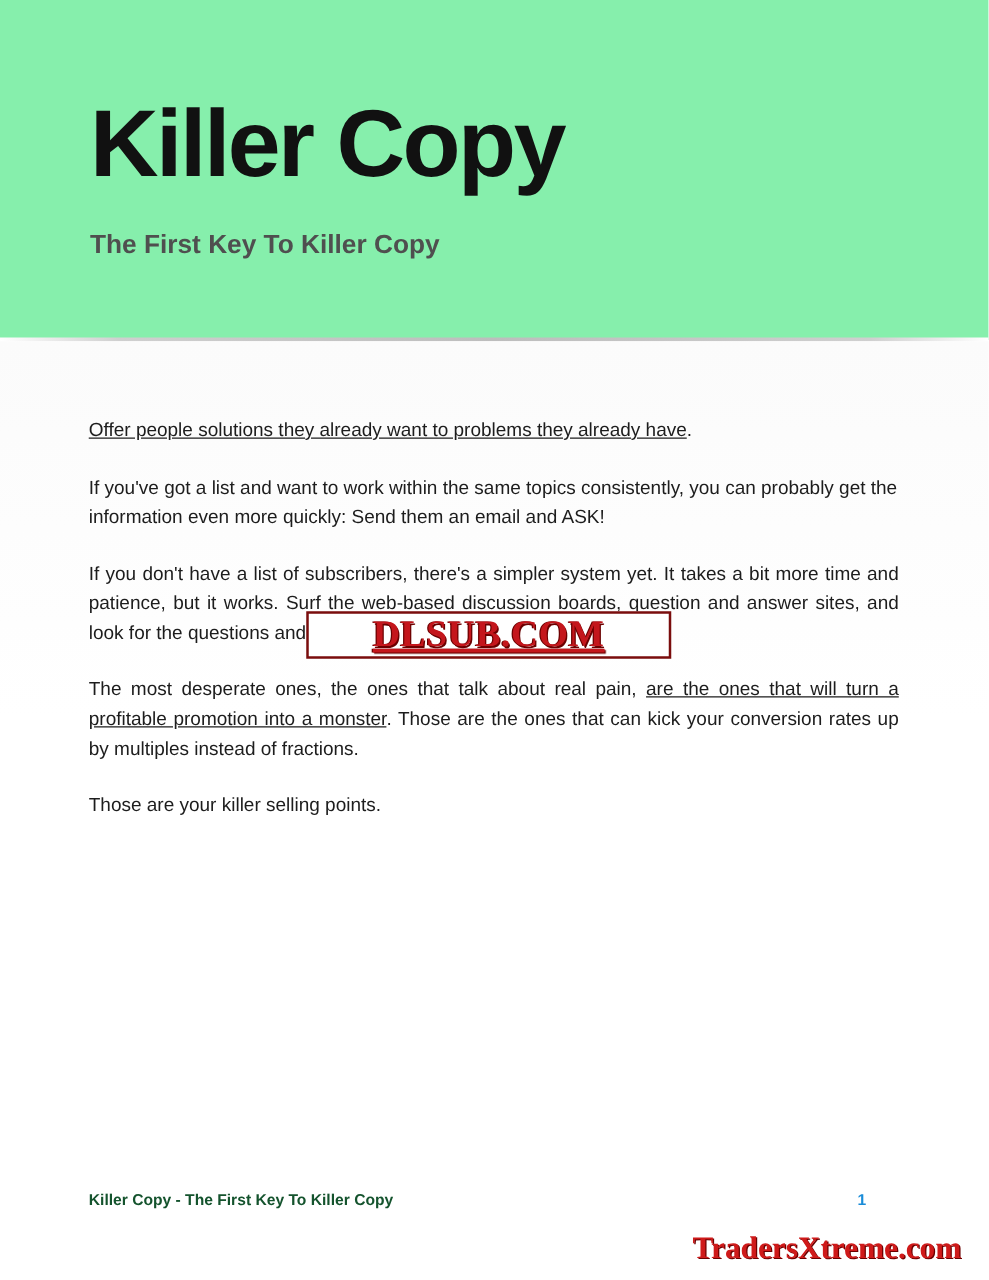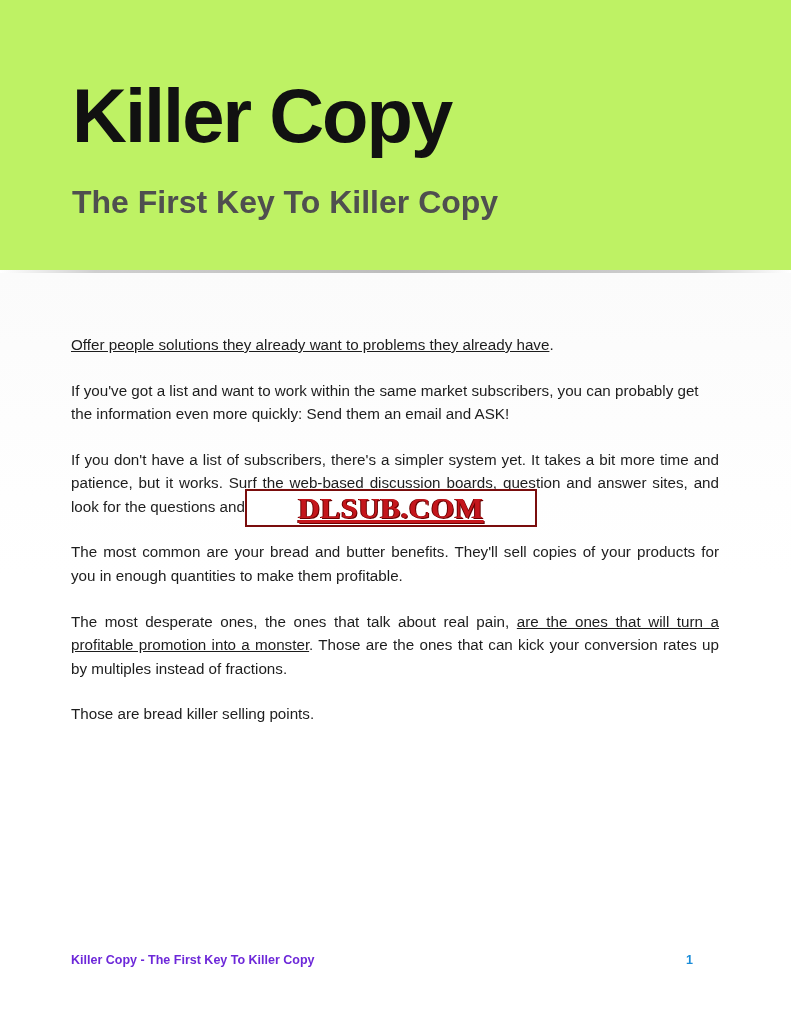--- a/index.html
+++ b/index.html
@@ -38,7 +38,7 @@
     left: 0;
     width: 791px;
     height: 272px;
-    background: #bef264;
+    background: #86efac;
   }
   .doc-title {
     position: absolute;

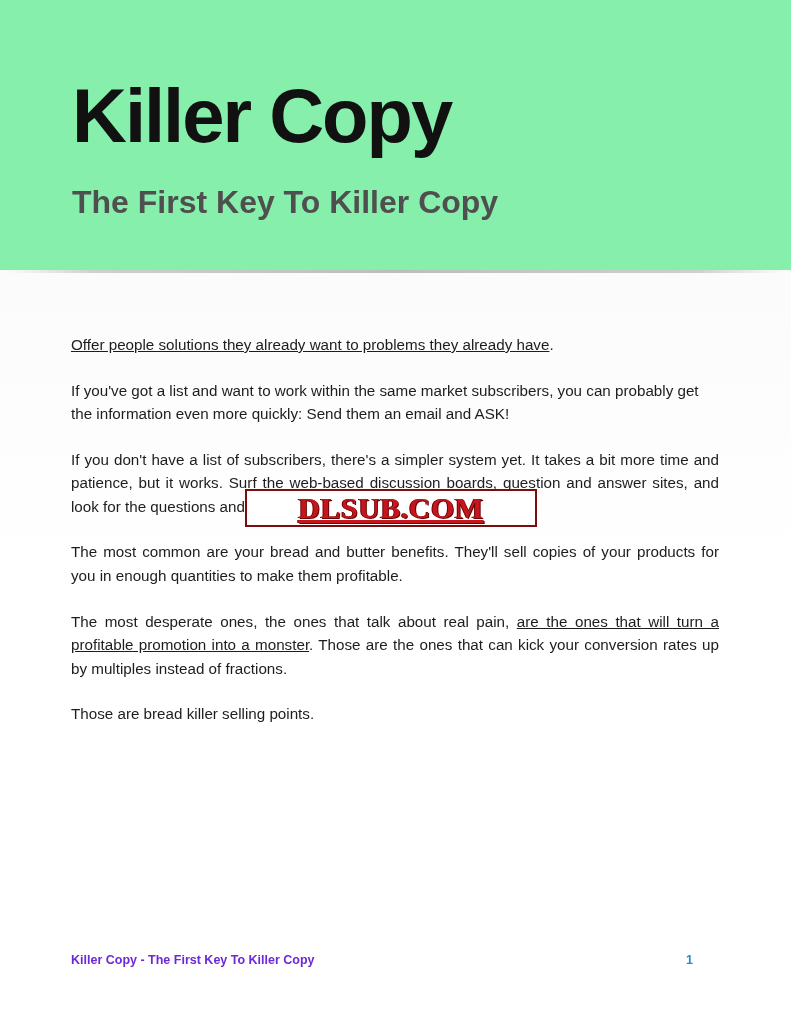--- a/index.html
+++ b/index.html
@@ -54,7 +54,7 @@
     position: absolute;
     left: 72px;
     top: 184px;
-    font-size: 32px;
+    font-size: 21px;
     font-weight: bold;
     color: #4f4f4f;
   }

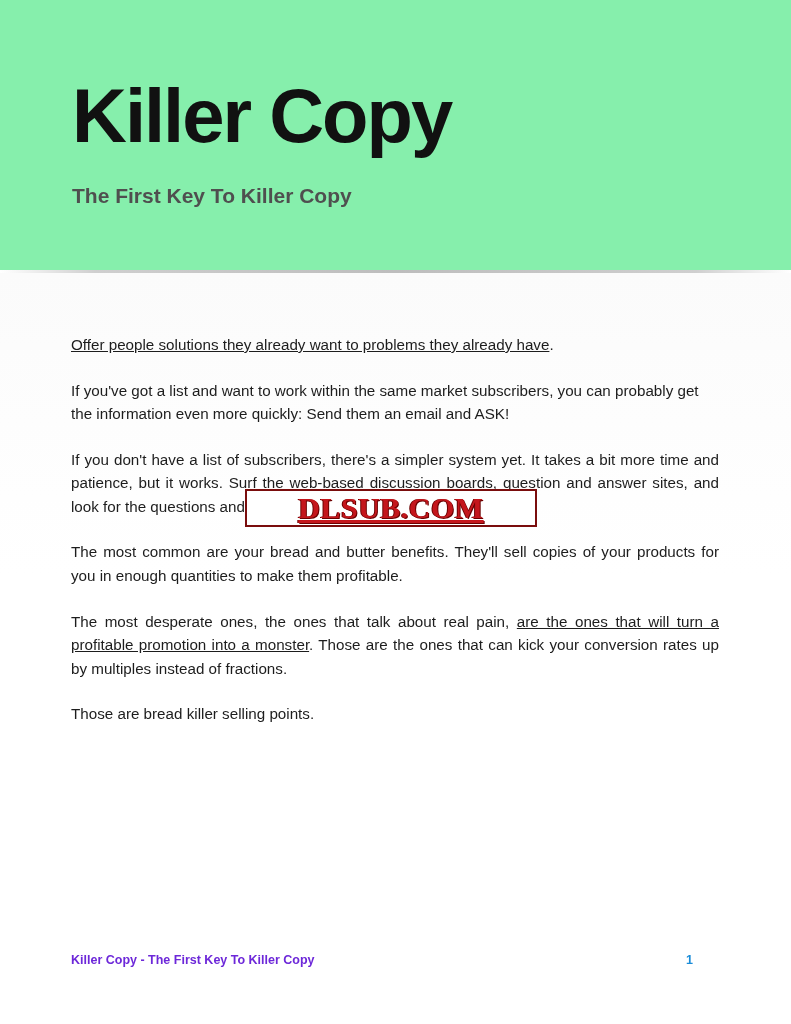--- a/index.html
+++ b/index.html
@@ -173,7 +173,7 @@
 
 
     <p class="nojust">
-      <span>If you've got a list and want to work within the same market subscribers, you can probably get the information even more quickly: Send them an email and ASK!</span>
+      <span>If you've got a list and want to work within the same topics consistently, you can probably get the information even more quickly: Send them an email and ASK!</span>
     </p>
 
     <p>

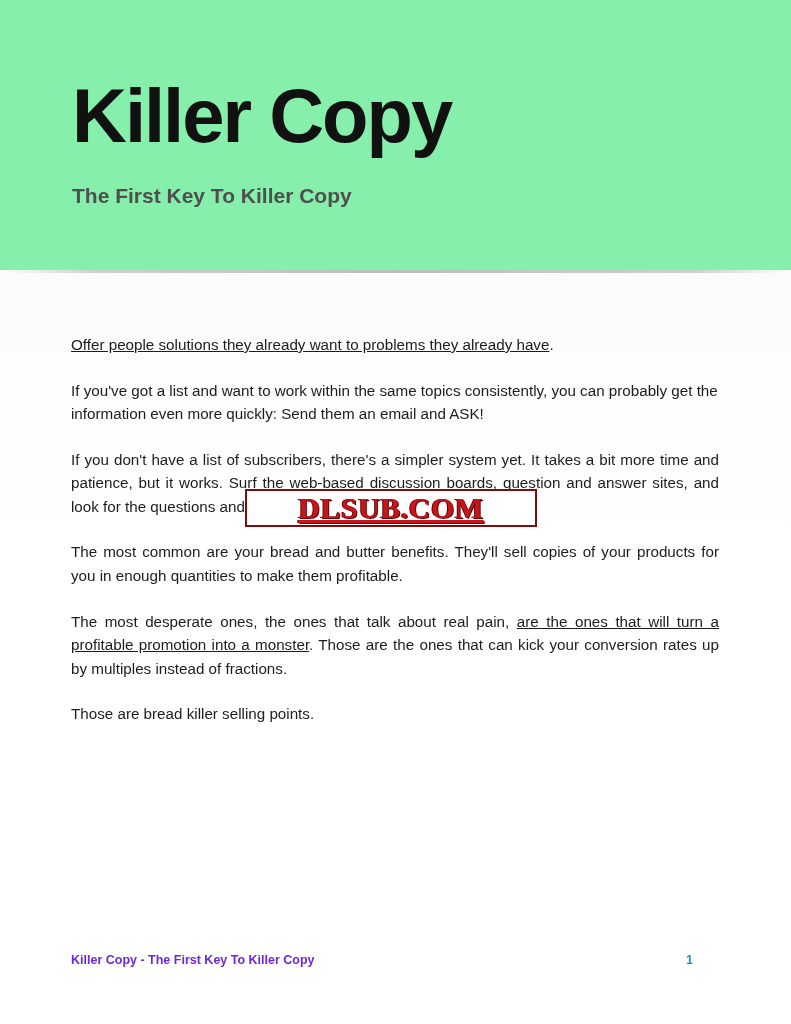--- a/index.html
+++ b/index.html
@@ -181,9 +181,6 @@
     </p>
 
 
-    <p>
-      <span>The most common are your bread and butter benefits. They'll sell copies of your products for you in enough quantities to make them profitable.</span>
-    </p>
 
     <p>
       <span>The most desperate ones, the ones that talk about real pain, </span><span class="u">are the ones that will turn a profitable promotion into a monster</span><span>. Those are the ones that can kick your conversion rates up by multiples instead of fractions.</span>

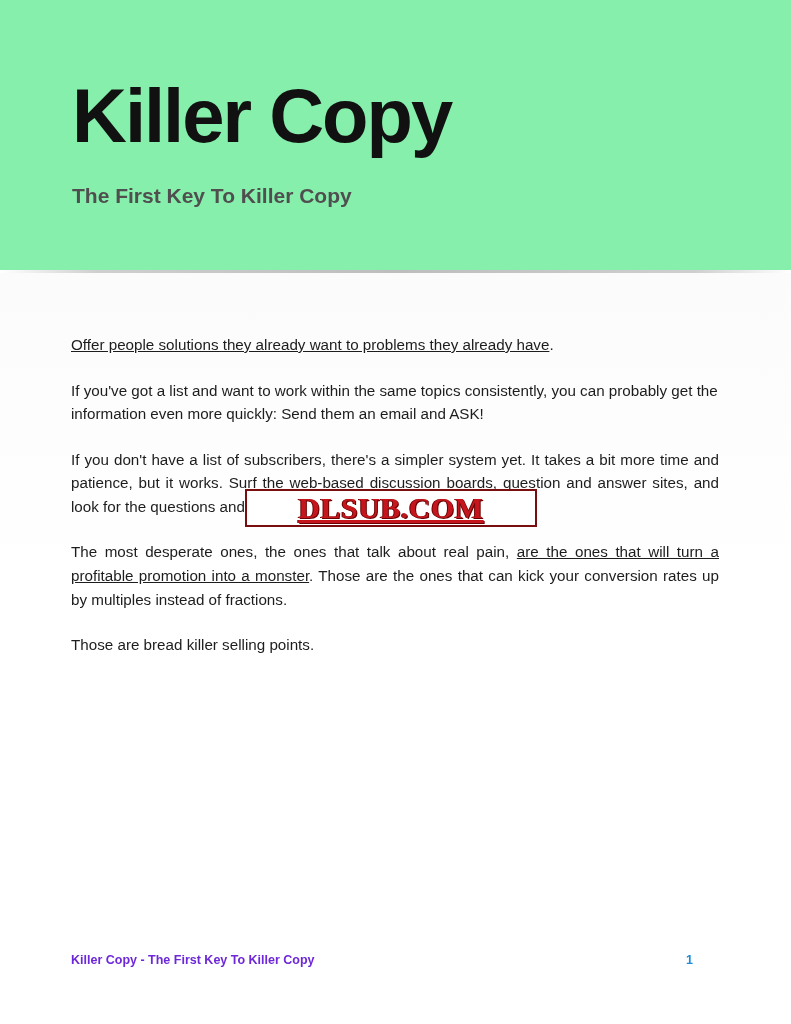--- a/index.html
+++ b/index.html
@@ -187,7 +187,7 @@
     </p>
 
     <p class="nojust">
-      <span>Those are bread killer selling points.</span>
+      <span>Those are your killer selling points.</span>
     </p>
 
   </div>

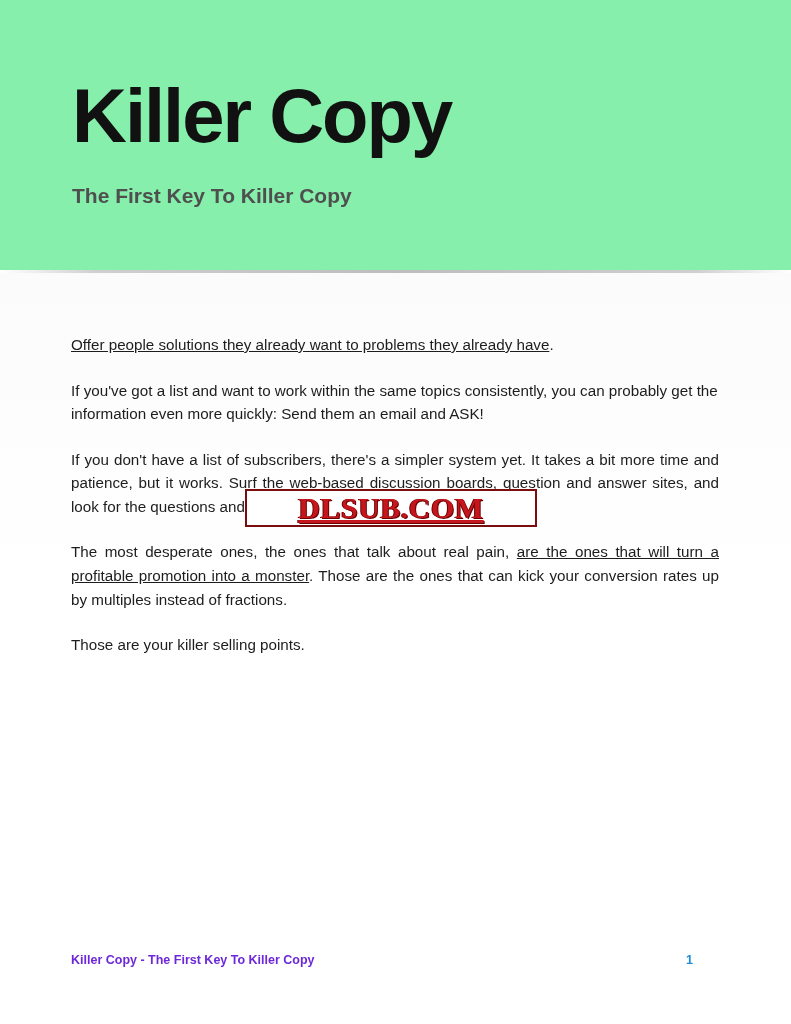--- a/index.html
+++ b/index.html
@@ -128,7 +128,7 @@
     top: 953px;
     font-size: 12.5px;
     font-weight: bold;
-    color: #6d28d9;
+    color: #14532d;
   }
   .footer-page {
     position: absolute;

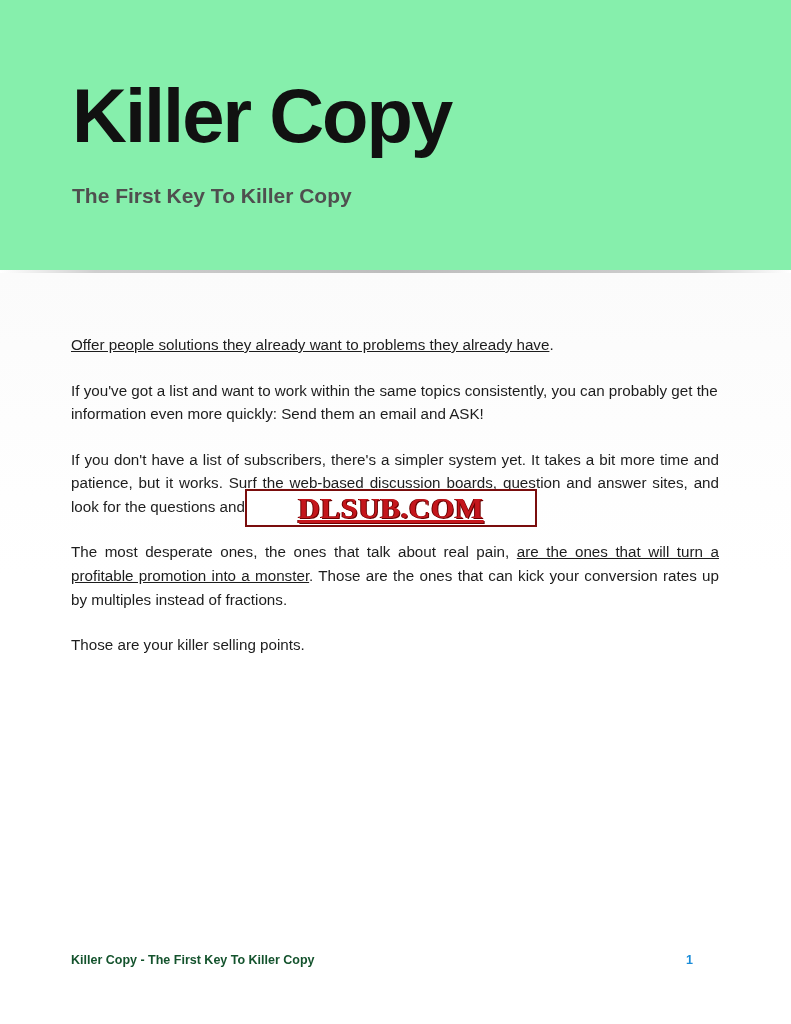--- a/index.html
+++ b/index.html
@@ -198,6 +198,7 @@
 
   <div class="footer-left">Killer Copy - The First Key To Killer Copy</div>
   <div class="footer-page">1</div>
+  <div class="brand-bottom">TradersXtreme.com</div>
 
 </div>
 

